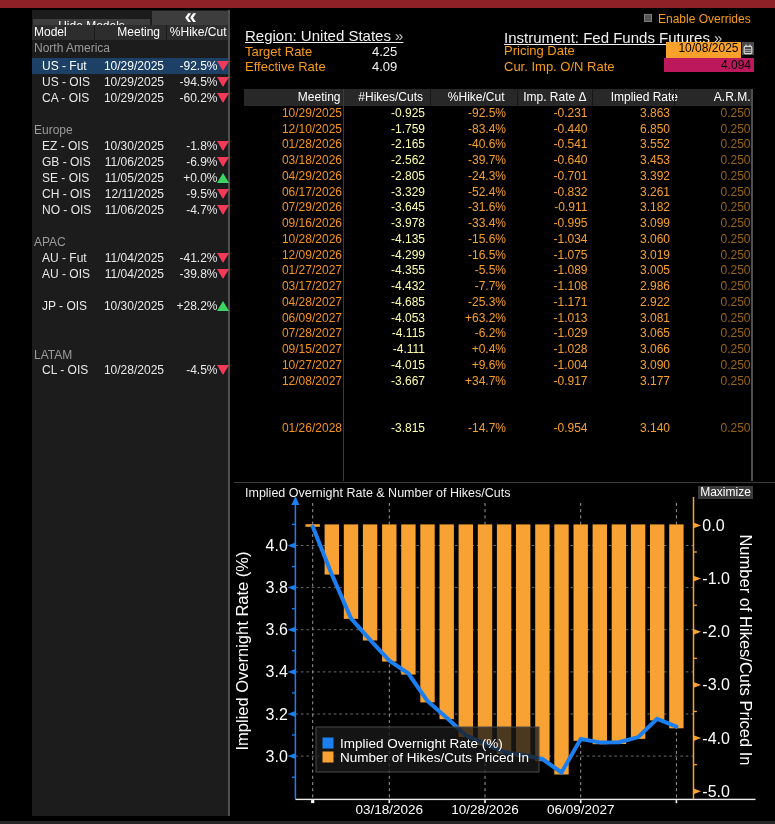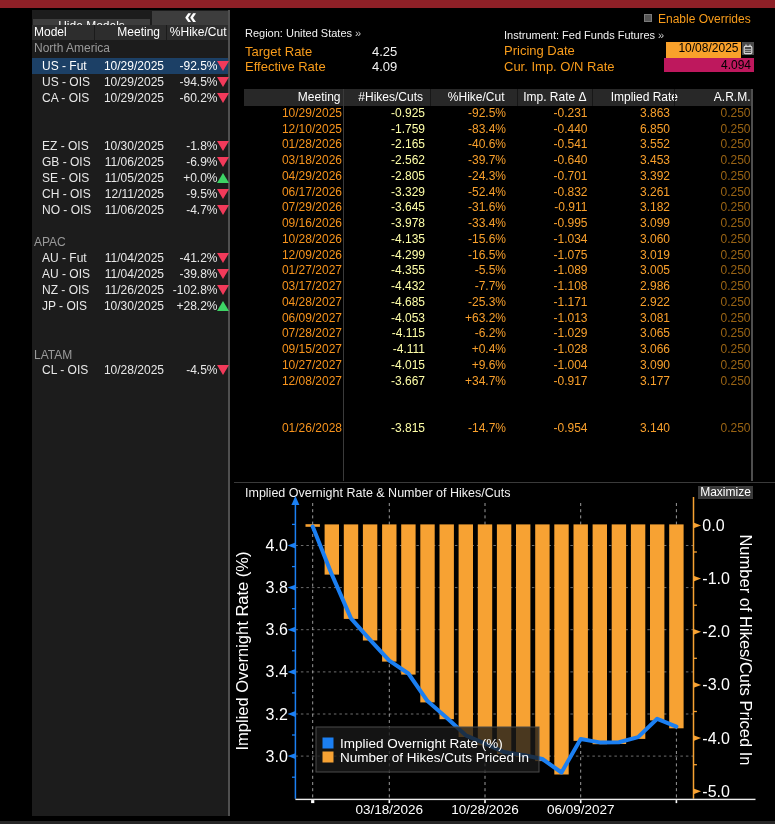--- a/index.html
+++ b/index.html
@@ -34,7 +34,7 @@
 .tu { border-bottom:10px solid #3dd465; top:3px; }
 
 
-.wlab { position:absolute; font-size:11px; color:#f2f2f2; }
+.wlab { position:absolute; font-size:15px; color:#f2f2f2;text-decoration:underline; }
 .olab { position:absolute; font-size:13px; color:#f89c1b; }
 .wval { position:absolute; font-size:13px; color:#f2f2f2; }
 #pdate { position:absolute; left:666px; top:42px; width:75px; height:30px; background:#f9a12b;

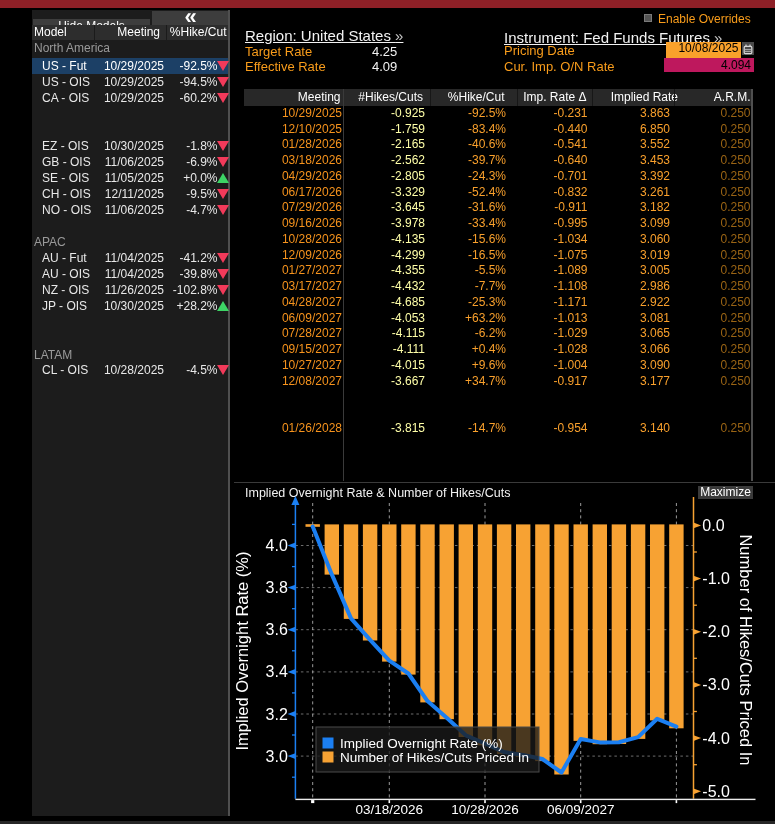--- a/index.html
+++ b/index.html
@@ -103,6 +103,9 @@
       <span class="mdate">10/29/2025</span>
       <span class="mpct">-60.2%</span>
       <span class="tri td"></span>
+    </div>
+<div class="srow" style="top:122px;">
+      <span class="sec">Europe</span>
     </div>
 <div class="srow" style="top:138px;">
       <span class="mname">EZ - OIS</span>

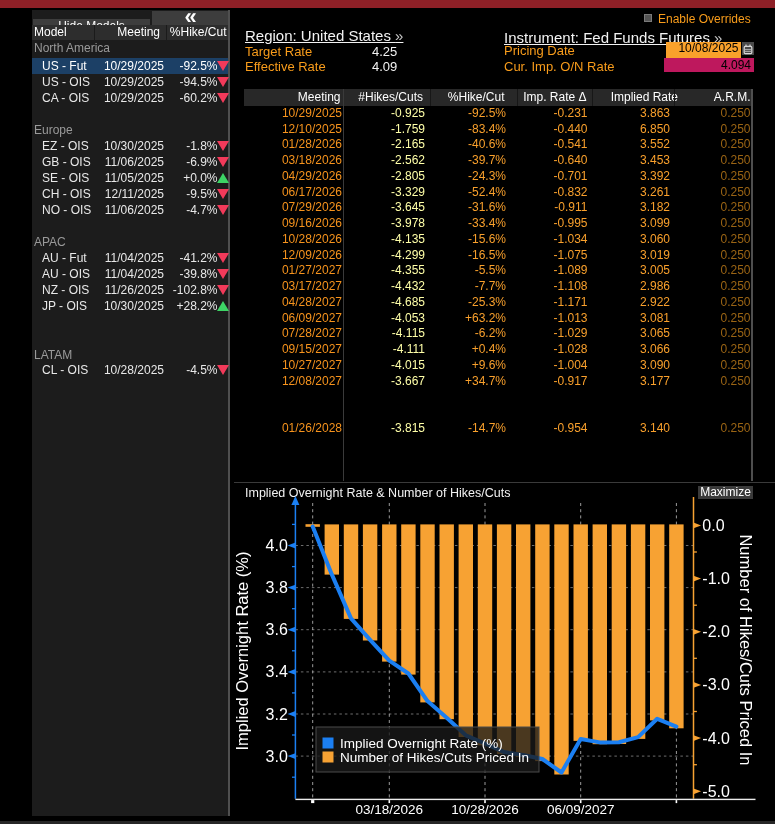--- a/index.html
+++ b/index.html
@@ -150,12 +150,6 @@
       <span class="mname">AU - OIS</span>
       <span class="mdate">11/04/2025</span>
       <span class="mpct">-39.8%</span>
-      <span class="tri td"></span>
-    </div>
-<div class="srow" style="top:282px;">
-      <span class="mname">NZ - OIS</span>
-      <span class="mdate">11/26/2025</span>
-      <span class="mpct">-102.8%</span>
       <span class="tri td"></span>
     </div>
 <div class="srow" style="top:298px;">

